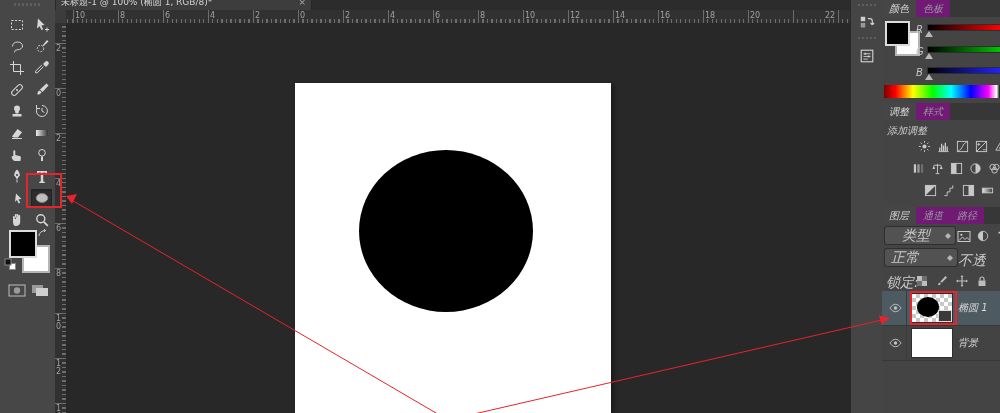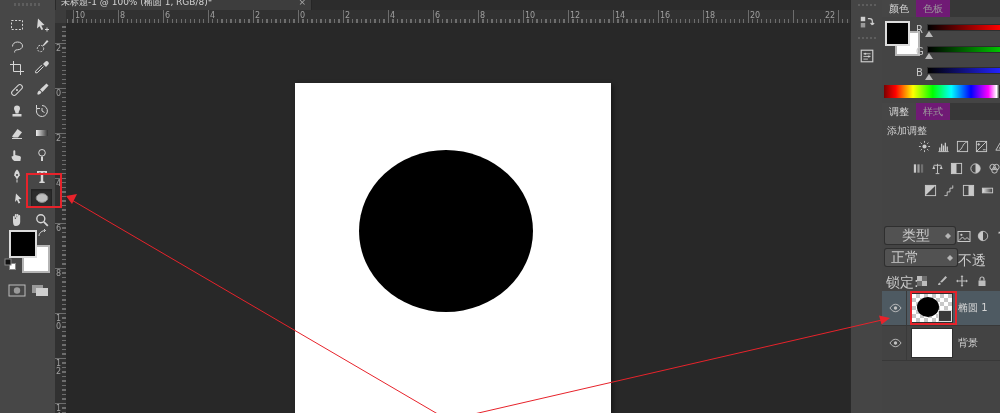--- a/index.html
+++ b/index.html
@@ -53,7 +53,7 @@
 
   
   #rightcol{left:882px;top:0;width:118px;height:413px;background:#444;}
-  .panel{position:absolute;left:0;width:118px;background:#444;}
+  .panel{position:absolute;left:0;width:118px;background:#444;font-style:italic;}
   .tabrow{position:absolute;left:0;top:0;width:118px;height:17px;background:#373737;display:flex;}
   .ptab{height:17px;padding:0 7px;font-size:10px;line-height:17px;color:#9b9b9b;background:#701a75;}
   .ptab.active{background:#464646;color:#d8d8d8;}

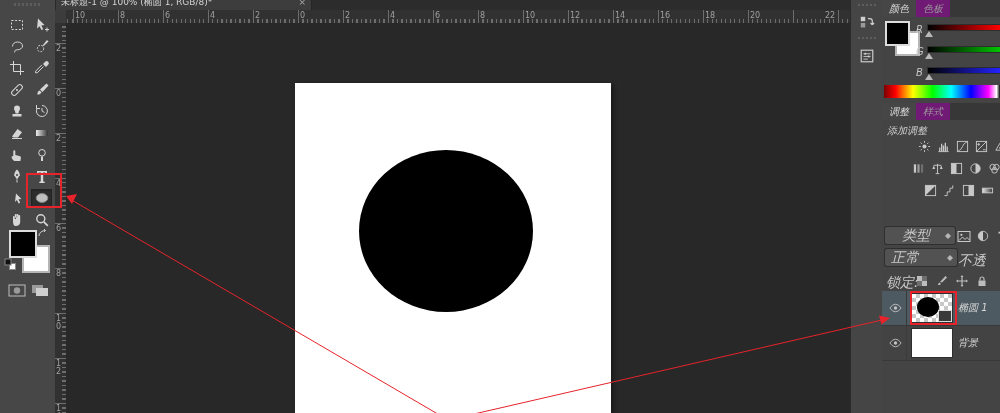--- a/index.html
+++ b/index.html
@@ -528,6 +528,11 @@
     </div>
 
     <div class="panel" id="panel-layers" style="top:207px;height:206px;overflow:hidden;">
+      <div class="tabrow">
+          <div class="ptab active">图层</div>
+          <div class="ptab">通道</div>
+          <div class="ptab">路径</div>
+        </div>
 
       <div class="lrow" style="top:20px;height:20px;">
         <div class="pill" style="left:3px;top:0;width:66px;height:17px;padding-left:4px;gap:3px;">

